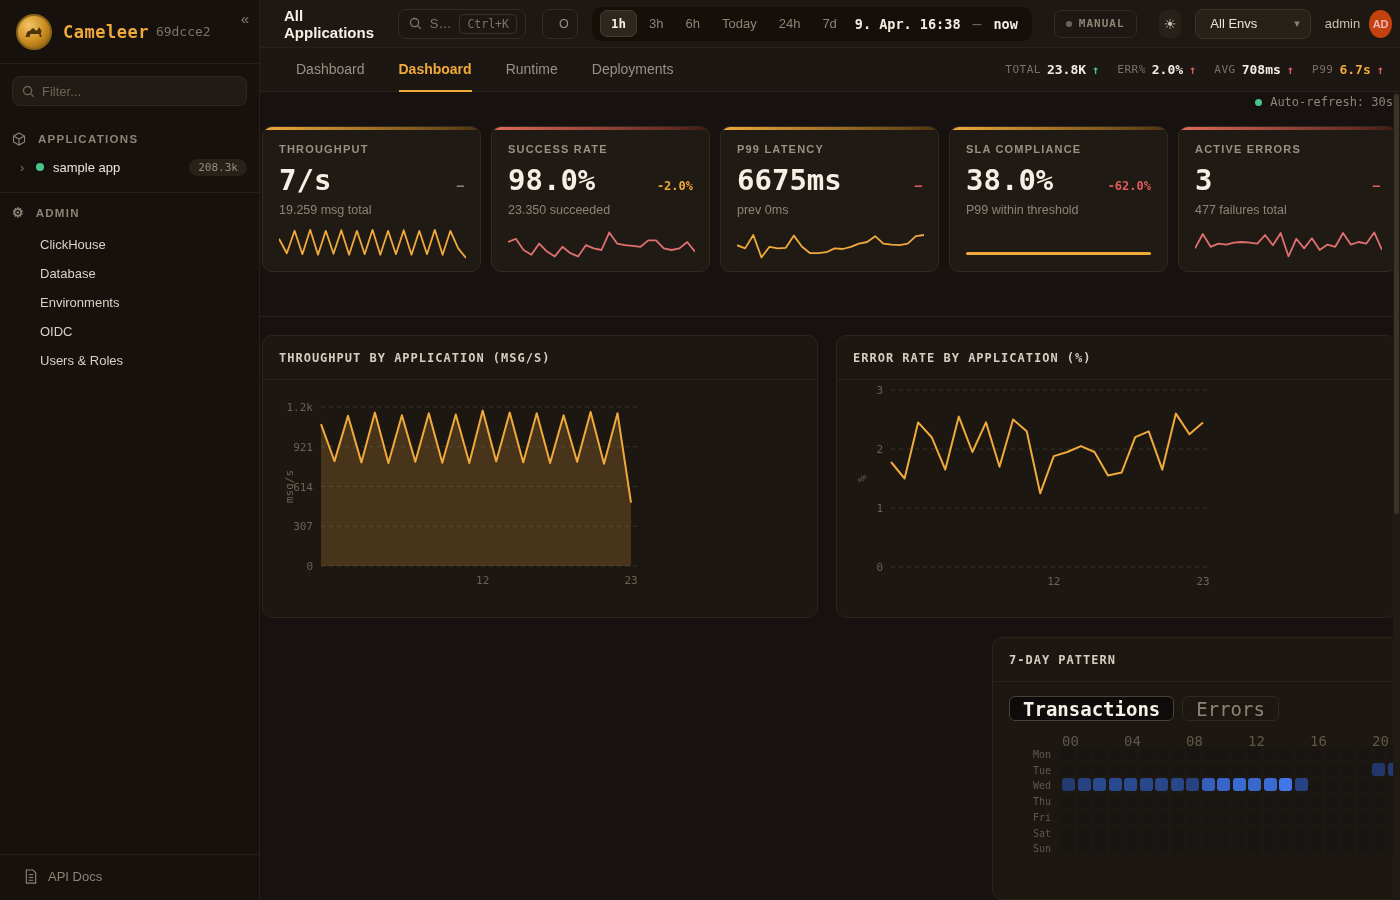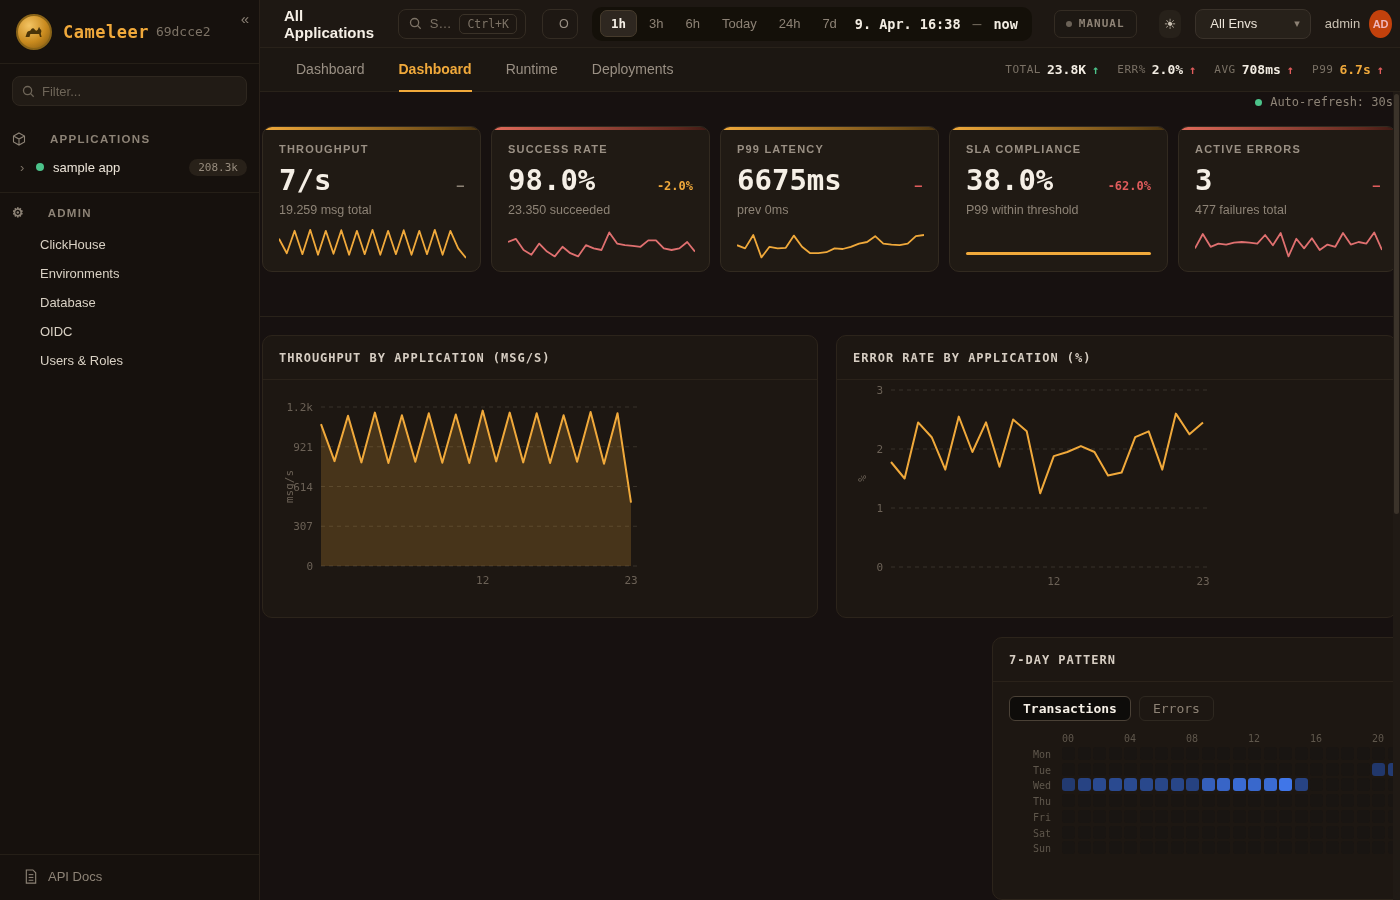--- a/index.html
+++ b/index.html
@@ -24,7 +24,7 @@
   .filter-input { background:transparent; border:0; outline:0; color:#cfc6b9; font-size:13px; width:100%;
                   font-family:"Liberation Sans", sans-serif; }
   .filter-input::placeholder { color:#6e6558; }
-  .sb-section-head { display:flex; align-items:center; gap:24px; padding:14px 12px 6px 12px;
+  .sb-section-head { display:flex; align-items:center; gap:12px; padding:14px 12px 6px 12px;
                      color:#8d8376; font-size:11.5px; font-weight:bold; letter-spacing:1.3px; }
   .sb-app-row { display:flex; align-items:center; height:30px; padding:0 12px 0 20px; cursor:pointer; }
   .sb-app-row .chev { color:#7d7366; font-size:13px; width:16px; }

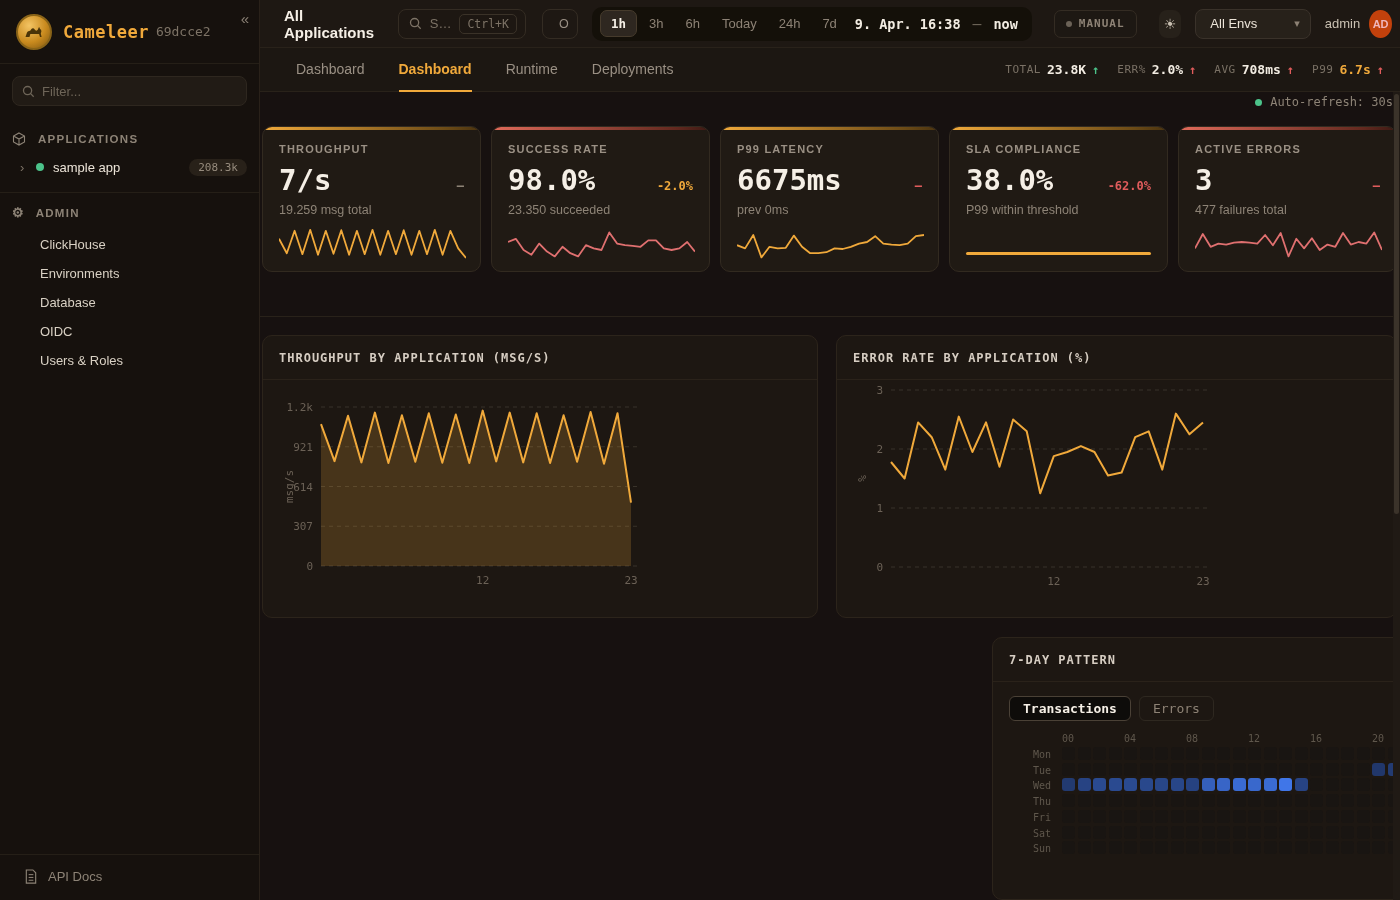--- a/index.html
+++ b/index.html
@@ -184,8 +184,8 @@
     </div>
     <div class="sb-items" id="admin-items">
         <div class="sb-item">ClickHouse</div>
+        <div class="sb-item">Database</div>
         <div class="sb-item">Environments</div>
-        <div class="sb-item">Database</div>
         <div class="sb-item">OIDC</div>
         <div class="sb-item">Users &amp; Roles</div>
       </div>

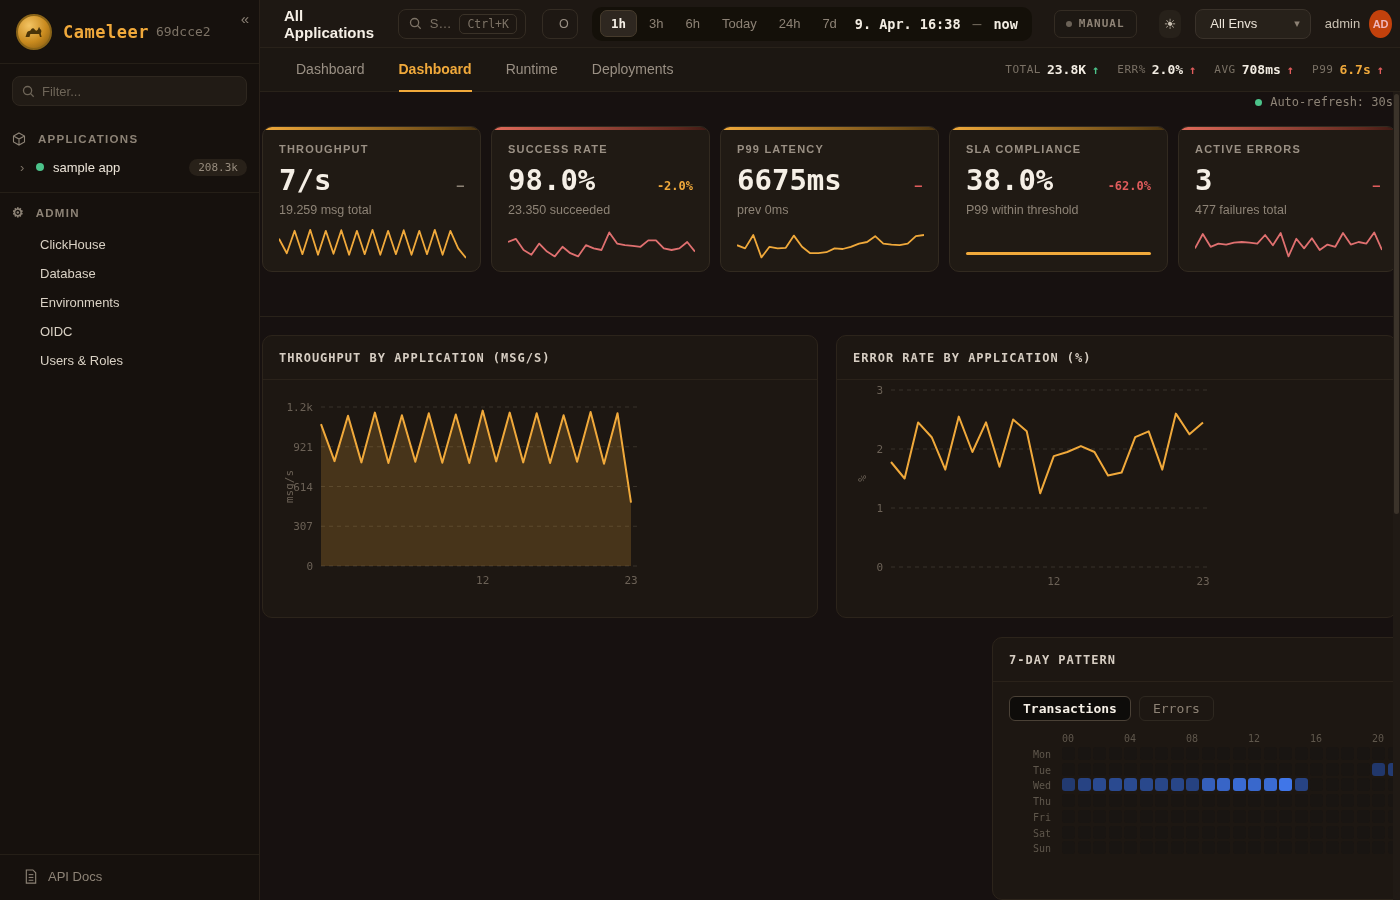--- a/index.html
+++ b/index.html
@@ -125,7 +125,7 @@
   .pt-body { padding:14px 16px; }
   .toggle-row { display:flex; gap:8px; }
   .tg-btn { height:25px; display:flex; align-items:center; padding:0 13px; border-radius:6px;
-            font-family:"DejaVu Sans Mono", monospace; font-size:13px; cursor:pointer;
+            font-family:"DejaVu Sans Mono", monospace; font-size:19px; cursor:pointer;
             color:#8d8275; border:1px solid #2e2820; background:transparent; }
   .tg-btn.active { background:#0e0c0a; border:1px solid #4a4136; color:#f5efe6; font-weight:bold; }
   .heatmap { position:relative; margin-top:12px; }

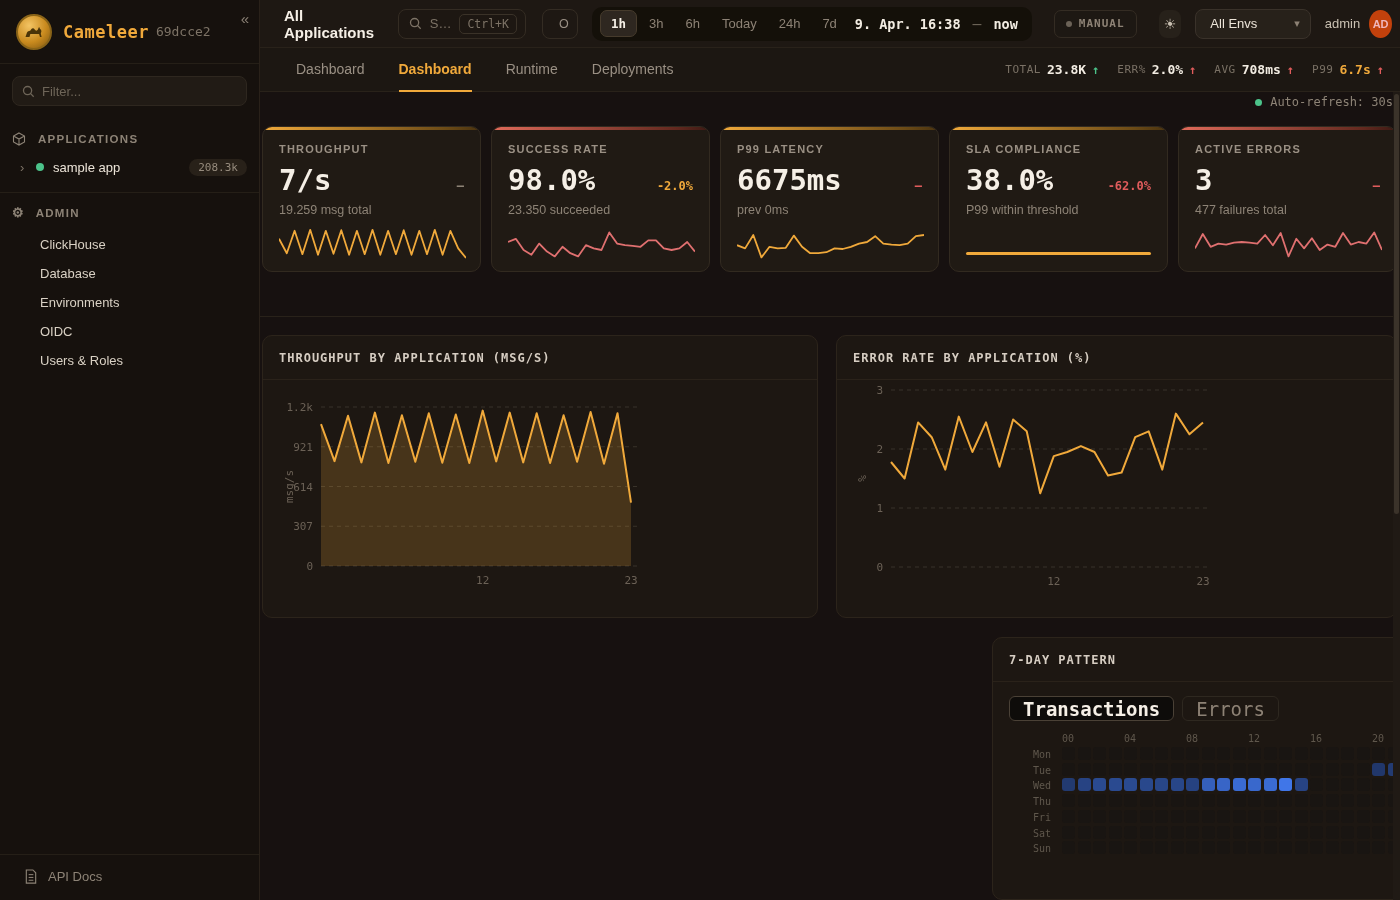--- a/index.html
+++ b/index.html
@@ -129,7 +129,7 @@
             color:#8d8275; border:1px solid #2e2820; background:transparent; }
   .tg-btn.active { background:#0e0c0a; border:1px solid #4a4136; color:#f5efe6; font-weight:bold; }
   .heatmap { position:relative; margin-top:12px; }
-  .hm-hour { position:absolute; font-family:"DejaVu Sans Mono", monospace; font-size:10px; color:#5f574c; top:0; }
+  .hm-hour { position:absolute; font-family:"DejaVu Sans Mono", monospace; font-size:14px; color:#5f574c; top:0; }
   .hm-day { position:absolute; font-family:"DejaVu Sans Mono", monospace; font-size:10px; color:#5f574c; left:0; width:28px; text-align:left; }
   .hm-cell { position:absolute; width:13px; height:13px; border-radius:3px; }
 

